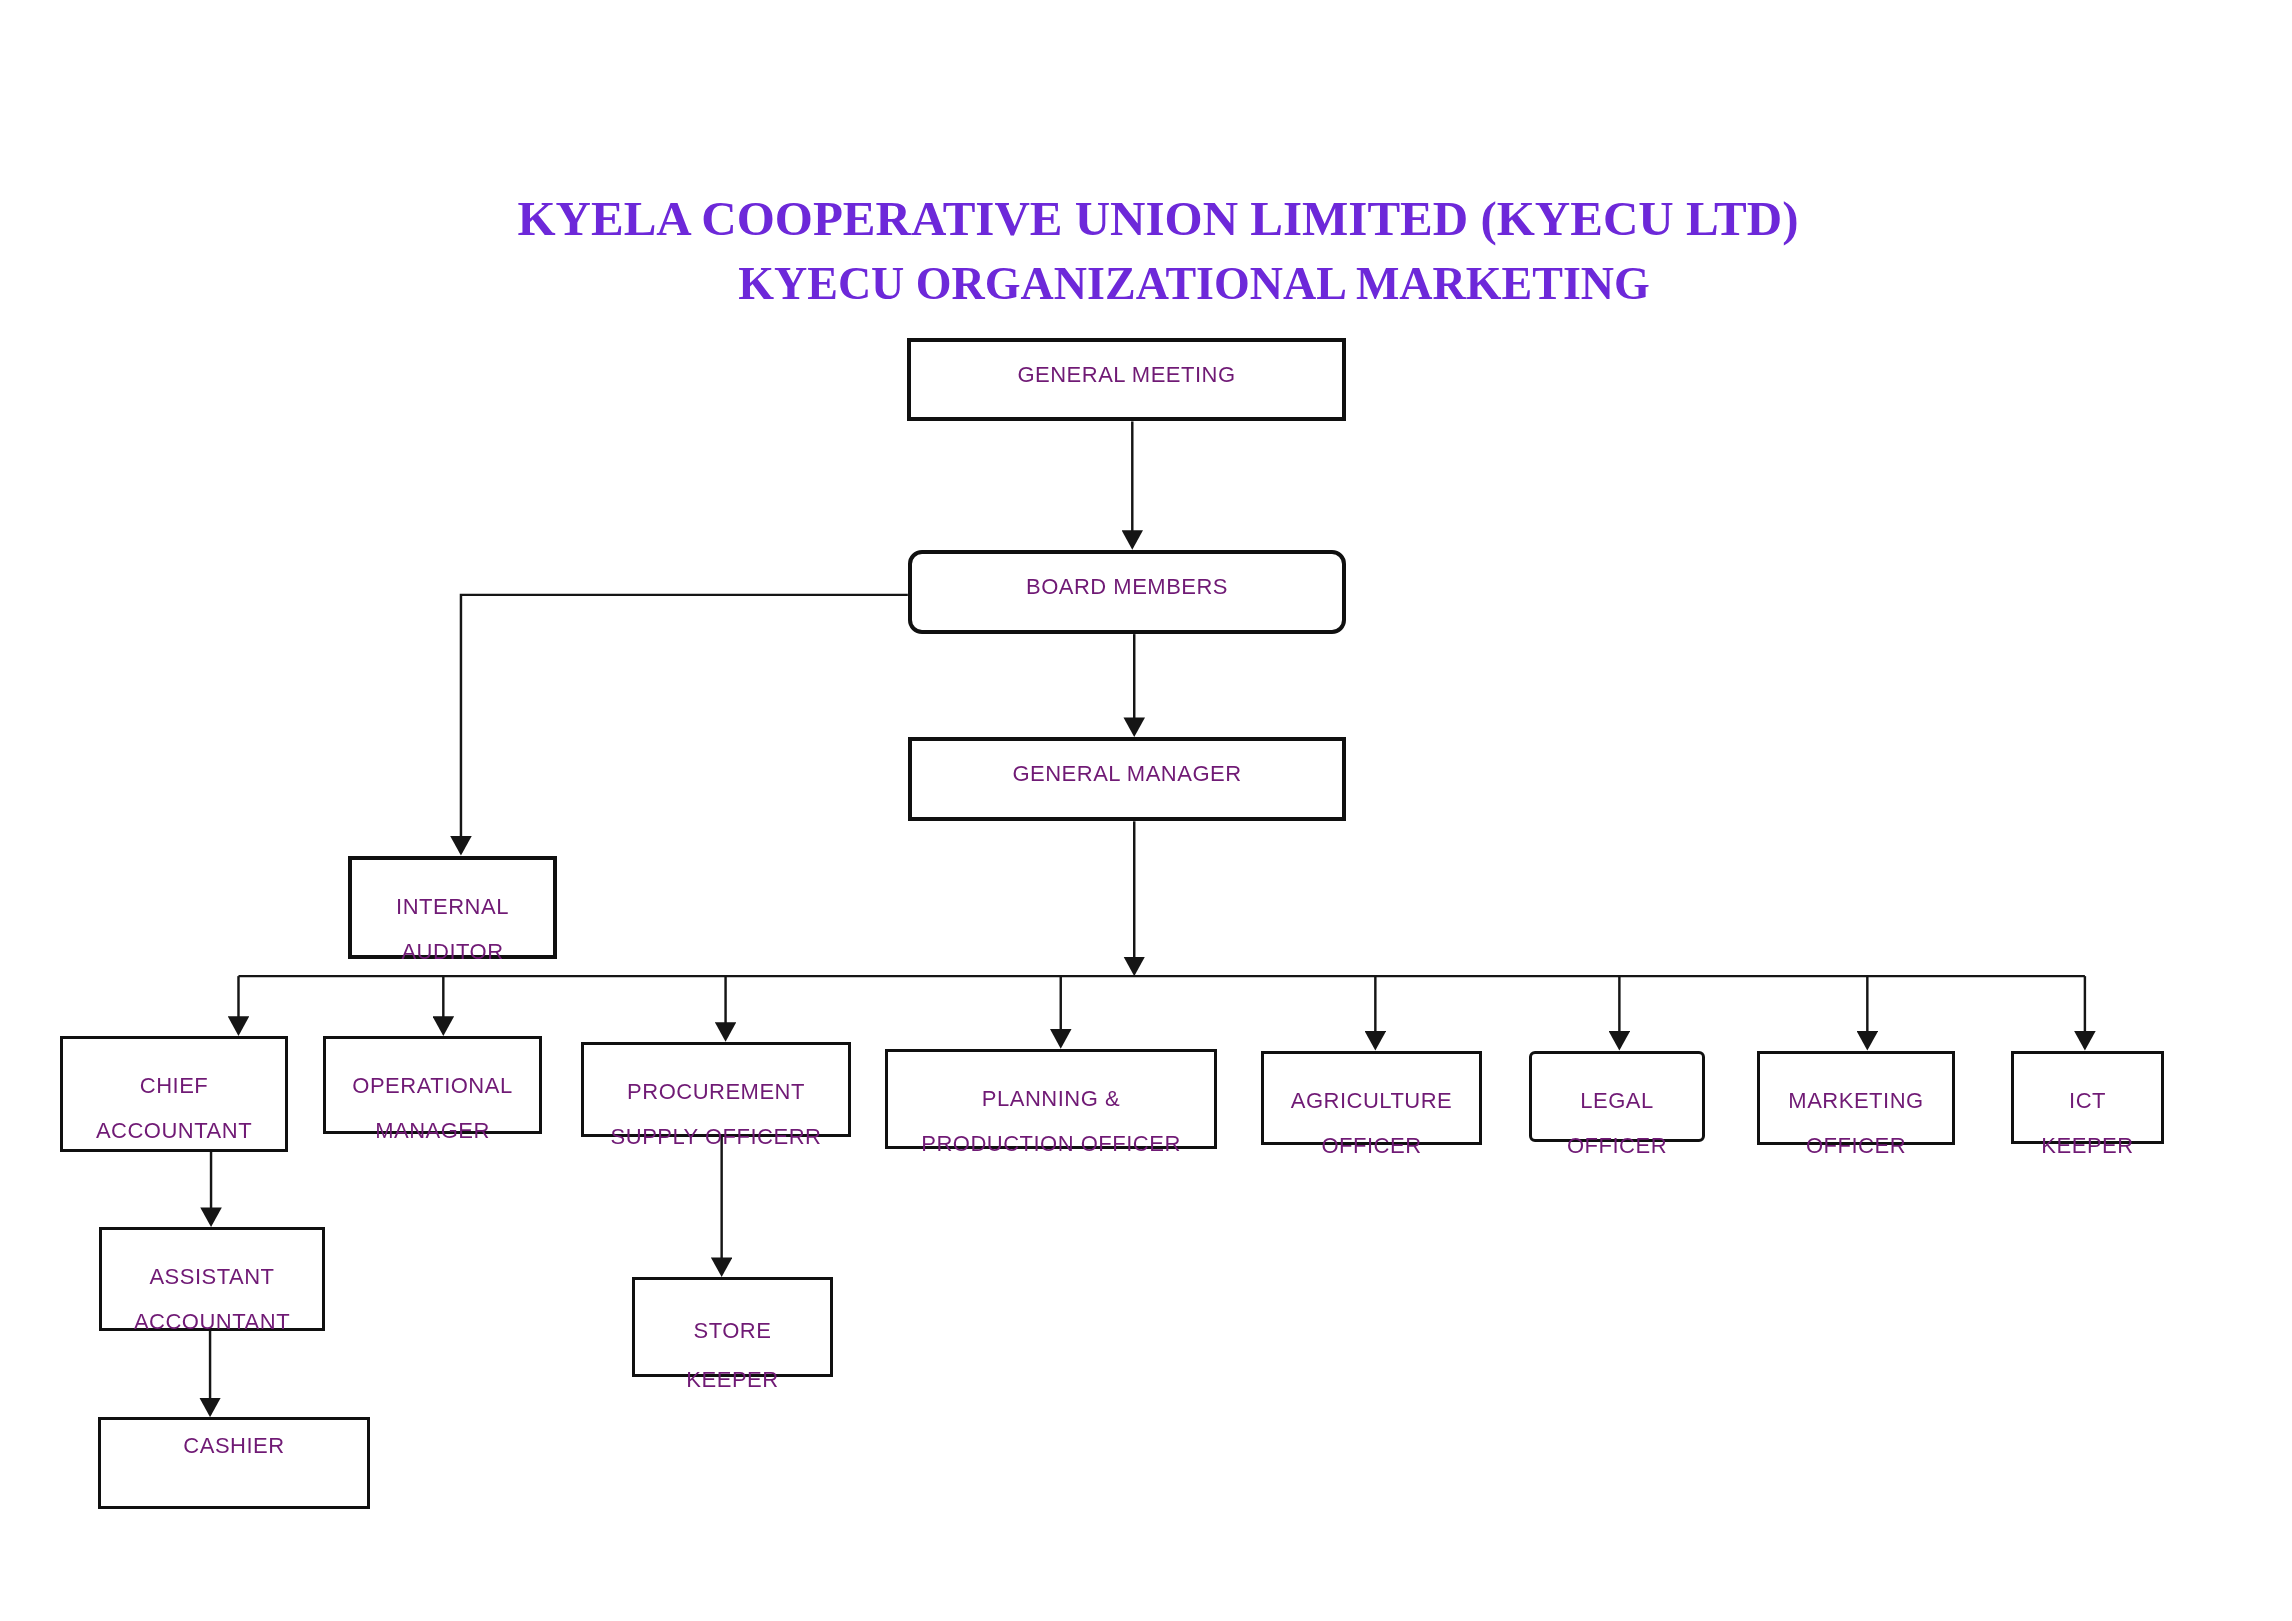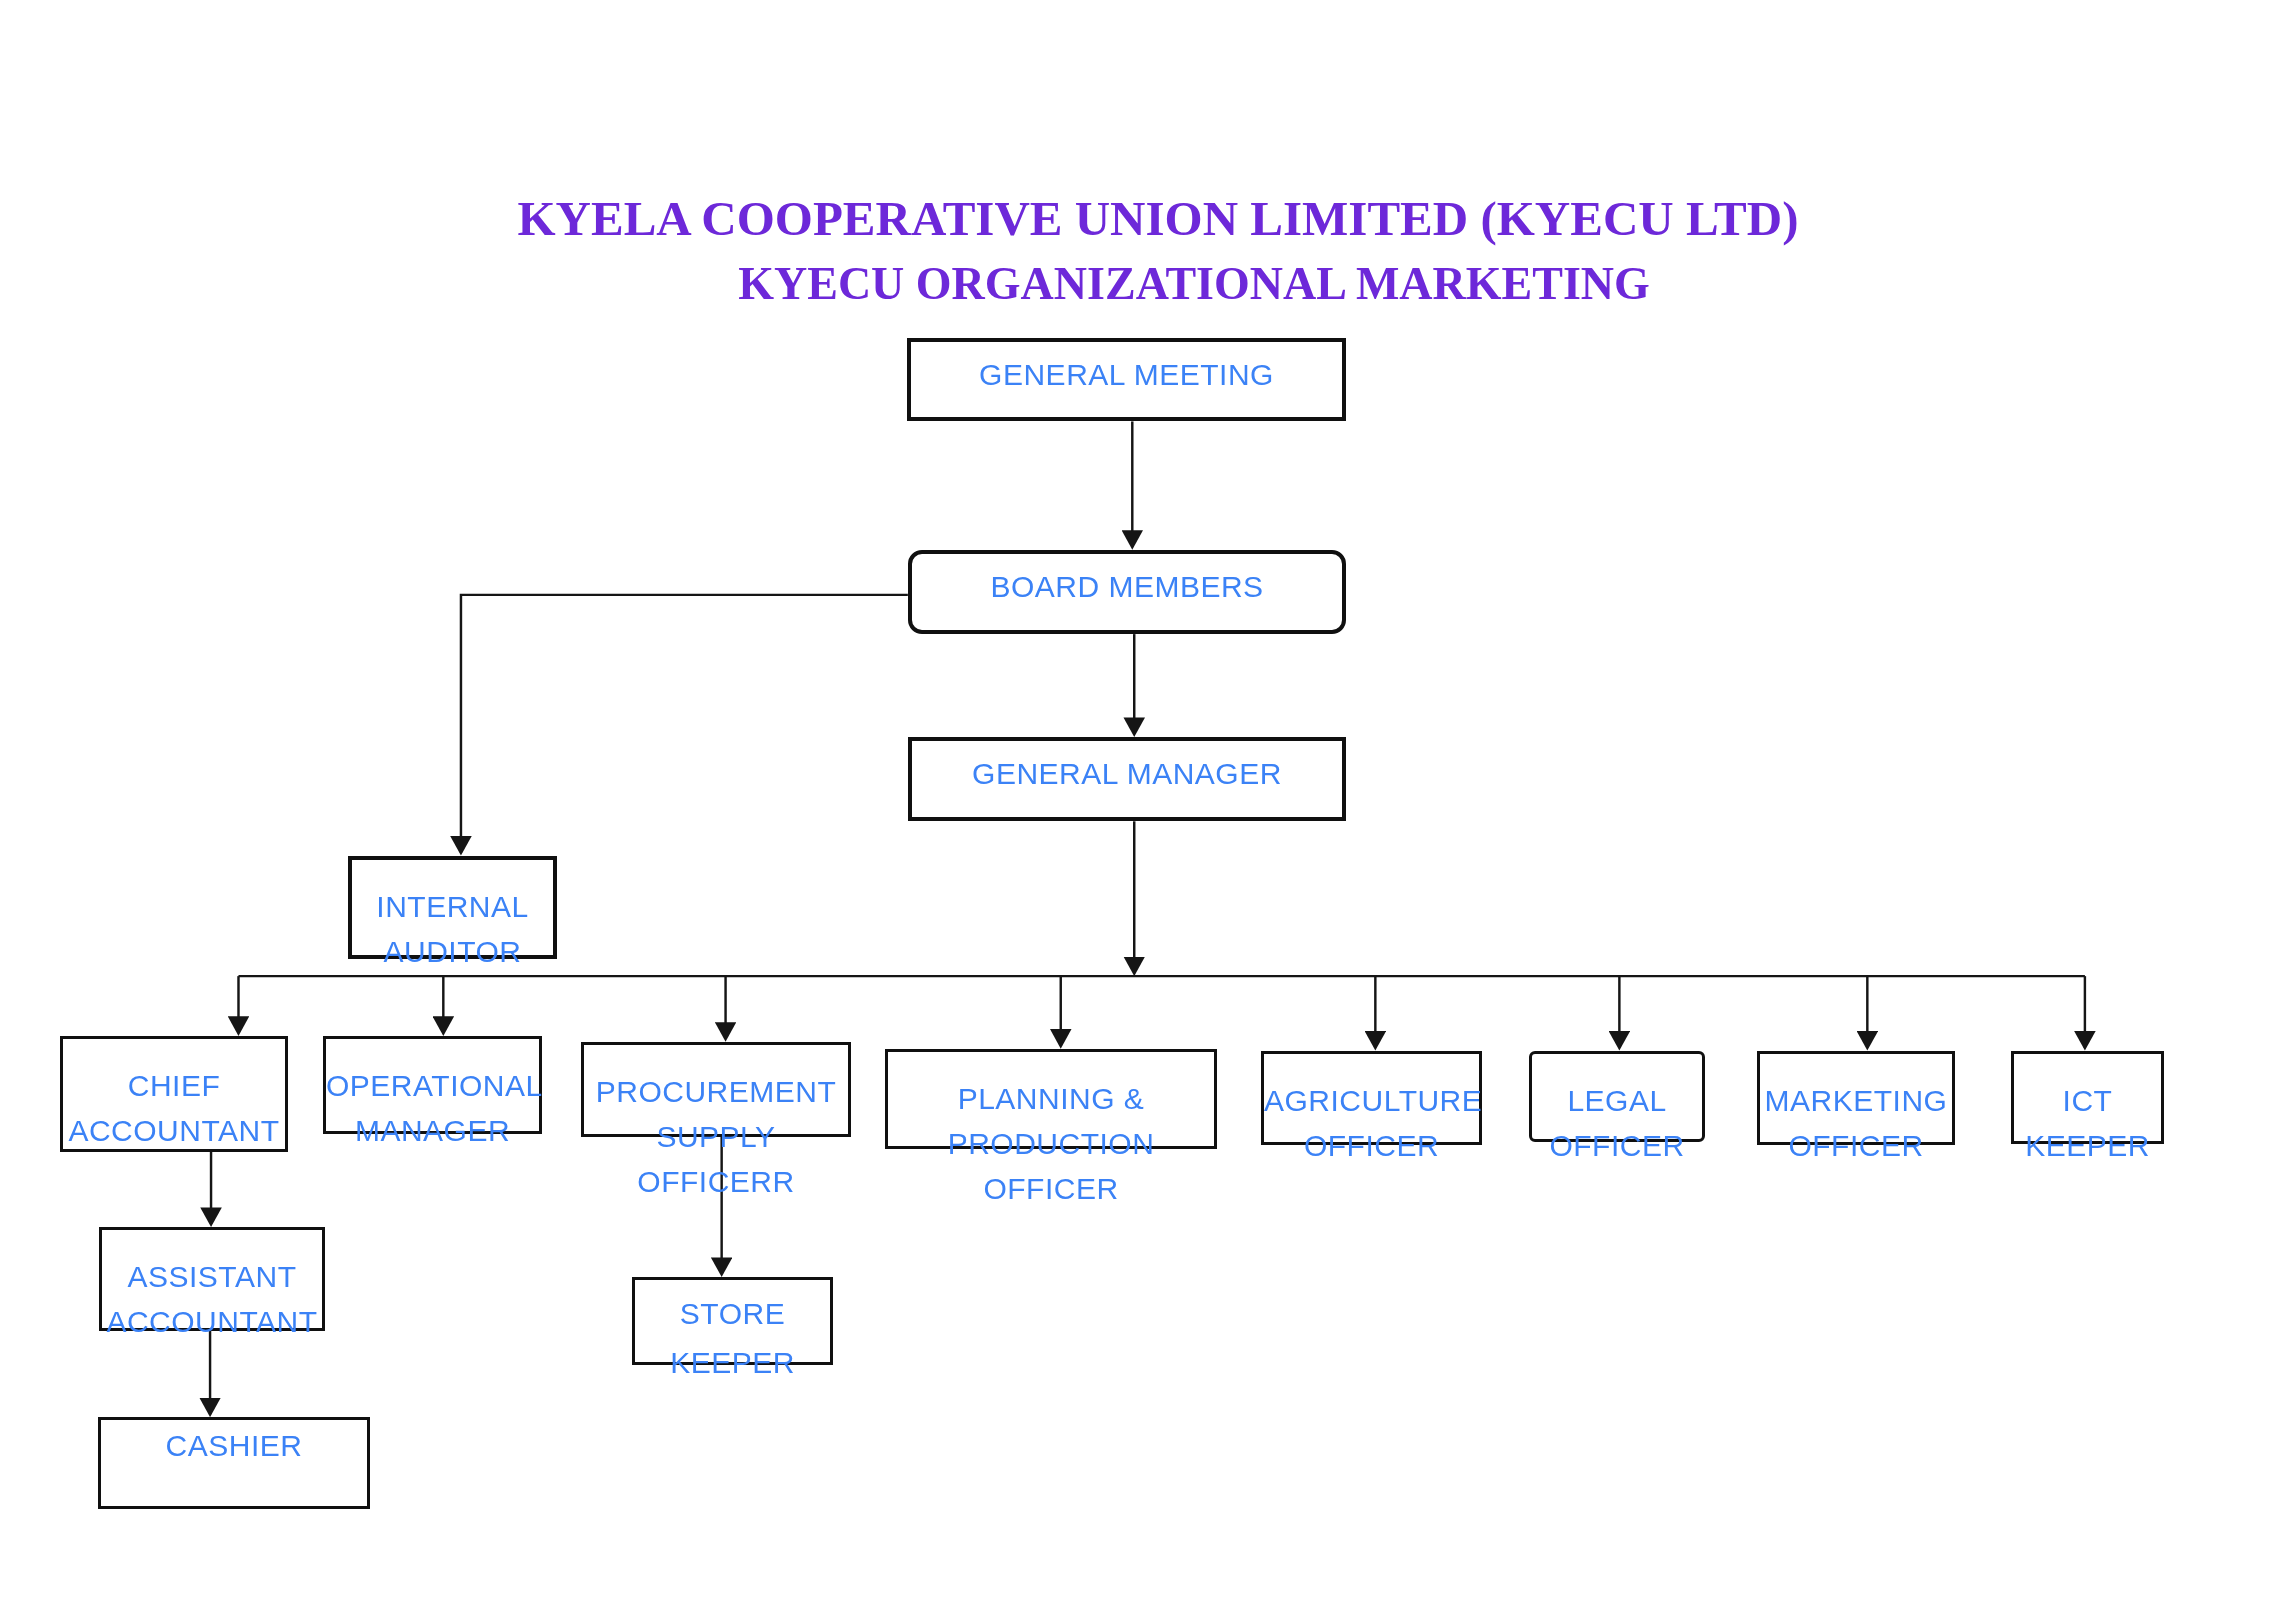--- a/index.html
+++ b/index.html
@@ -40,11 +40,11 @@
     background: #ffffff;
     border: 3.9px solid #101010;
     text-align: center;
-    font-size: 30px;
+    font-size: 22px;
     line-height: 45px;
     letter-spacing: 0.5px;
     white-space: pre-line;
-    color: #3b82f6;
+    color: #701a75;
   }
   .node.thick { border-width: 4.9px; }
   .node.oneline { padding-top: 15.7px; line-height: 33px; }

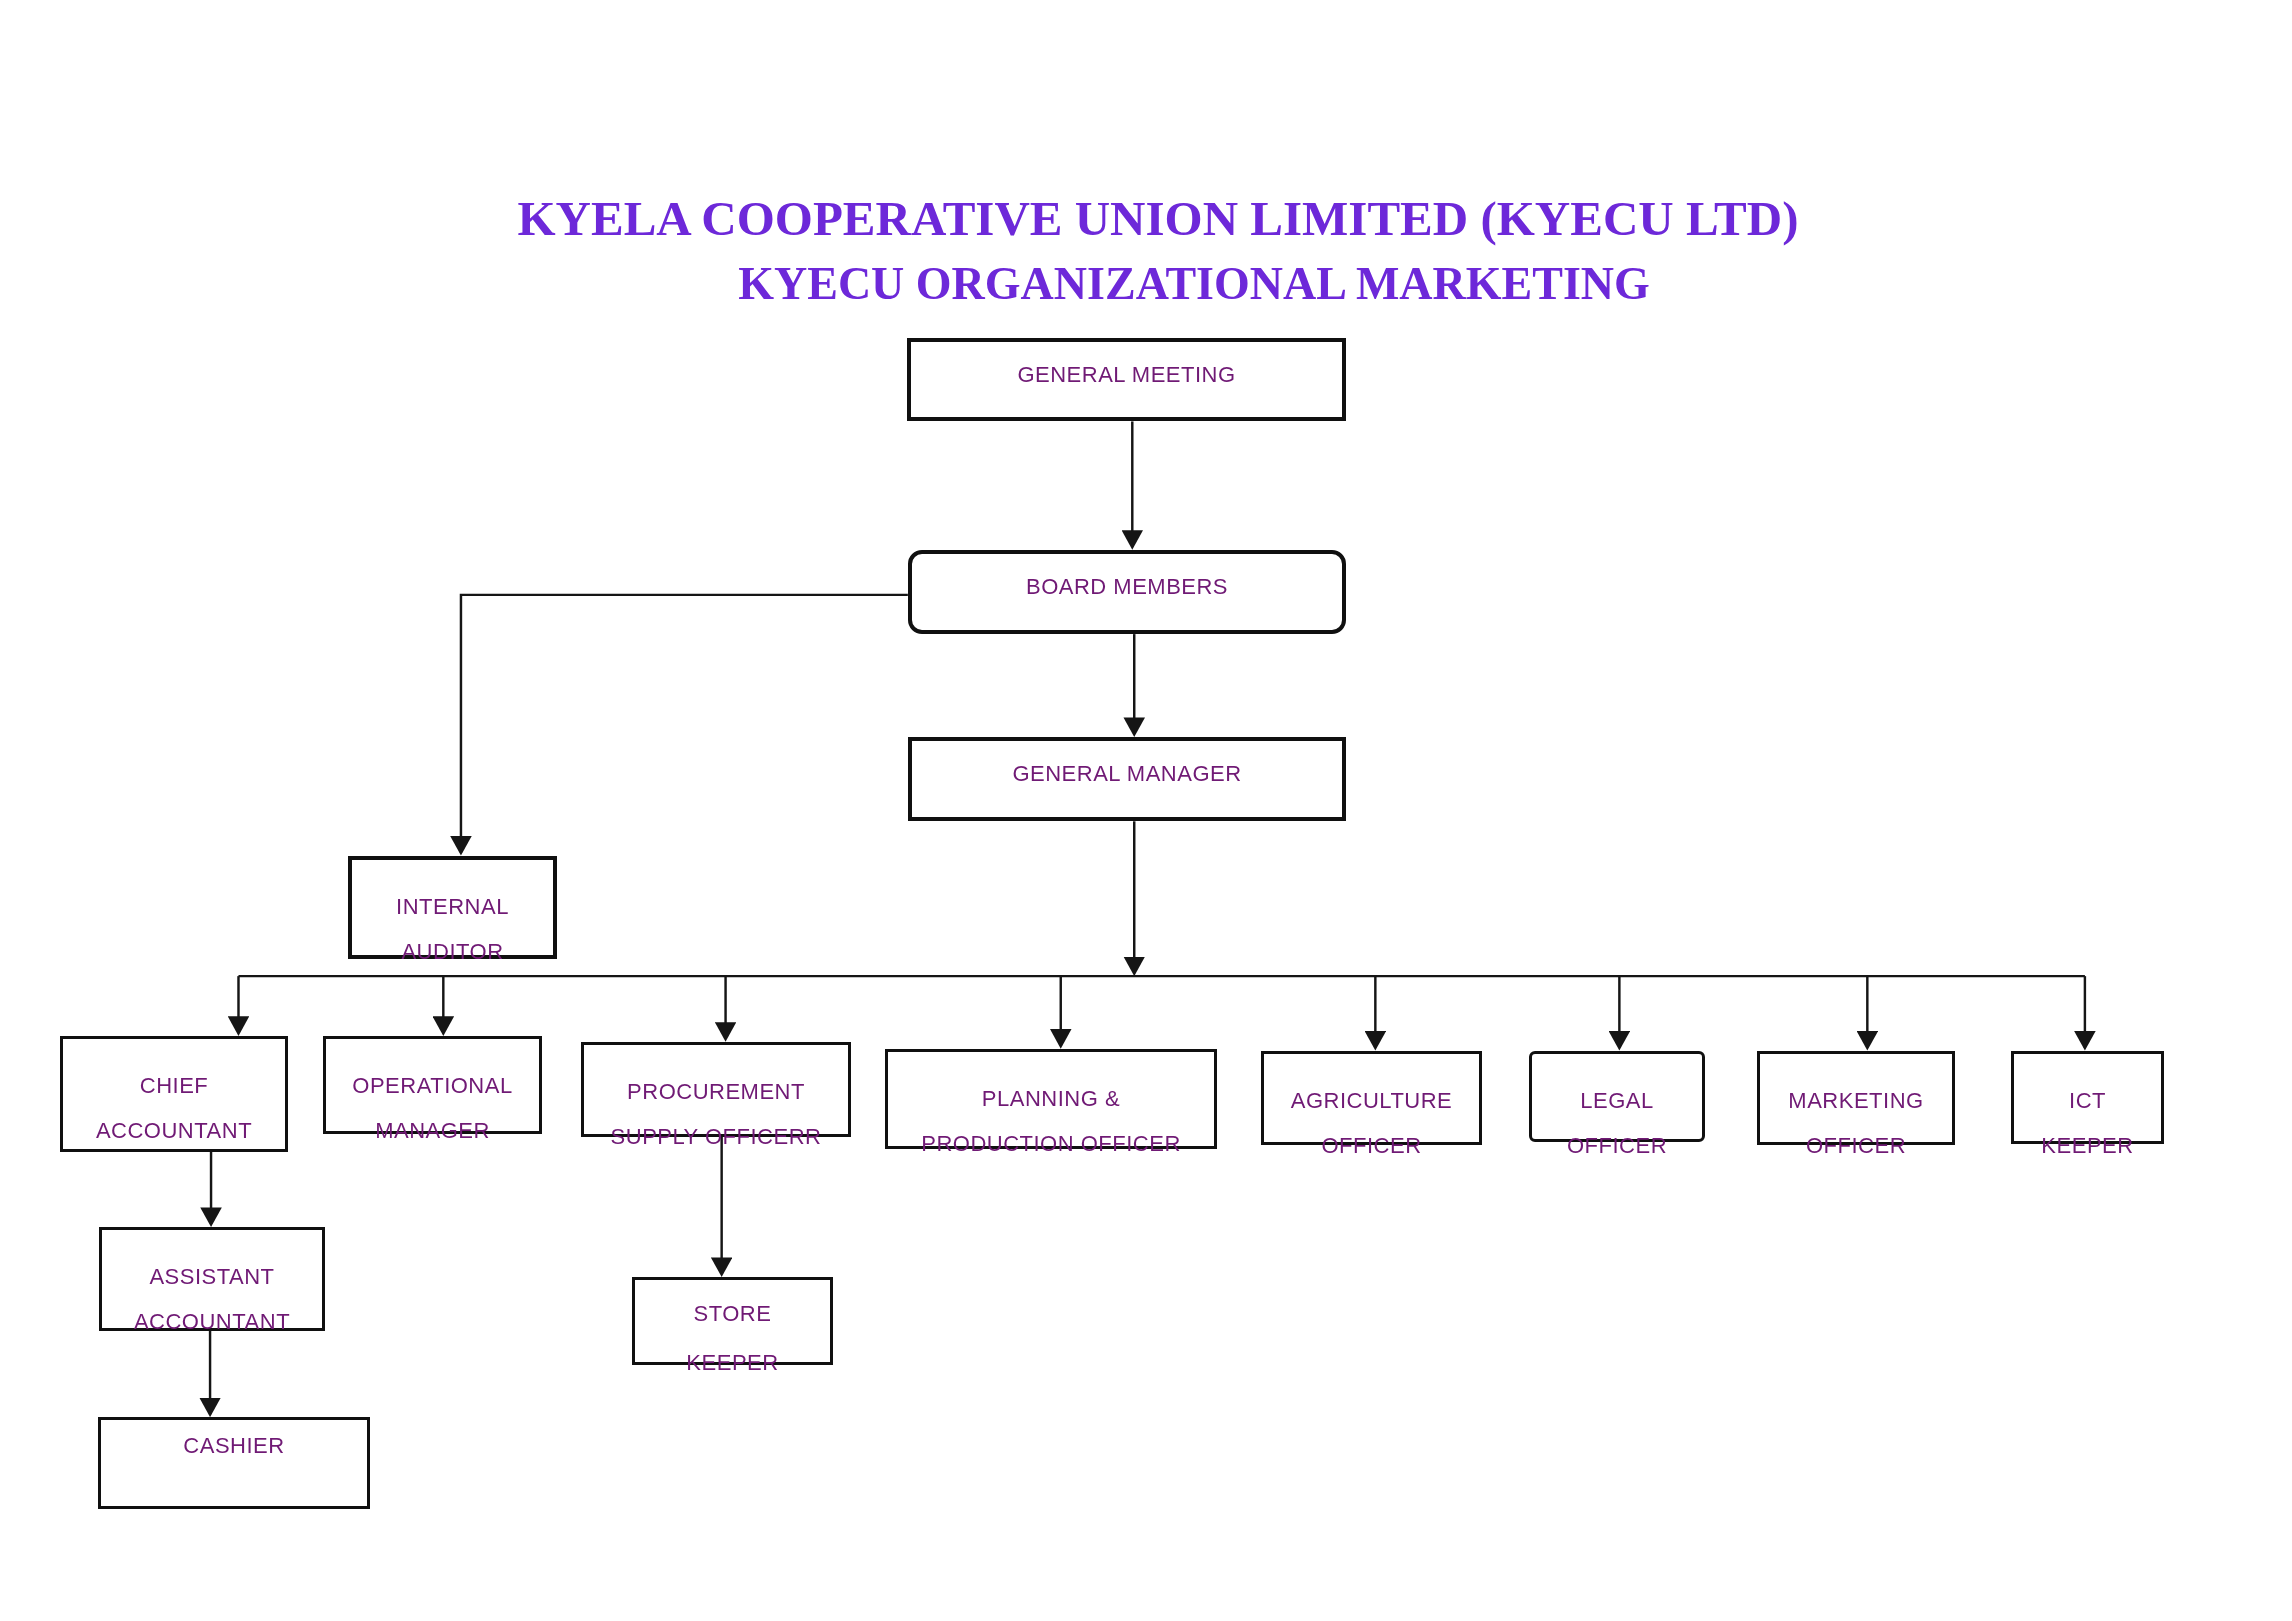--- a/index.html
+++ b/index.html
@@ -69,7 +69,7 @@
   
   #n-assistant-accountant { left: 99px; top: 1227px; width: 226px; height: 104px; }
   #n-cashier              { left: 98px; top: 1417px; width: 272px; height: 92px; padding-top: 9px; }
-  #n-store-keeper         { left: 632px; top: 1277px; width: 201px; height: 88px; padding-top: 9px; line-height: 49px; text-align: center; }
+  #n-store-keeper         { left: 632px; top: 1277px; width: 201px; height: 100px; padding-top: 26px; line-height: 49px; text-align: center; }
 
   #connector-svg {
     position: absolute;

